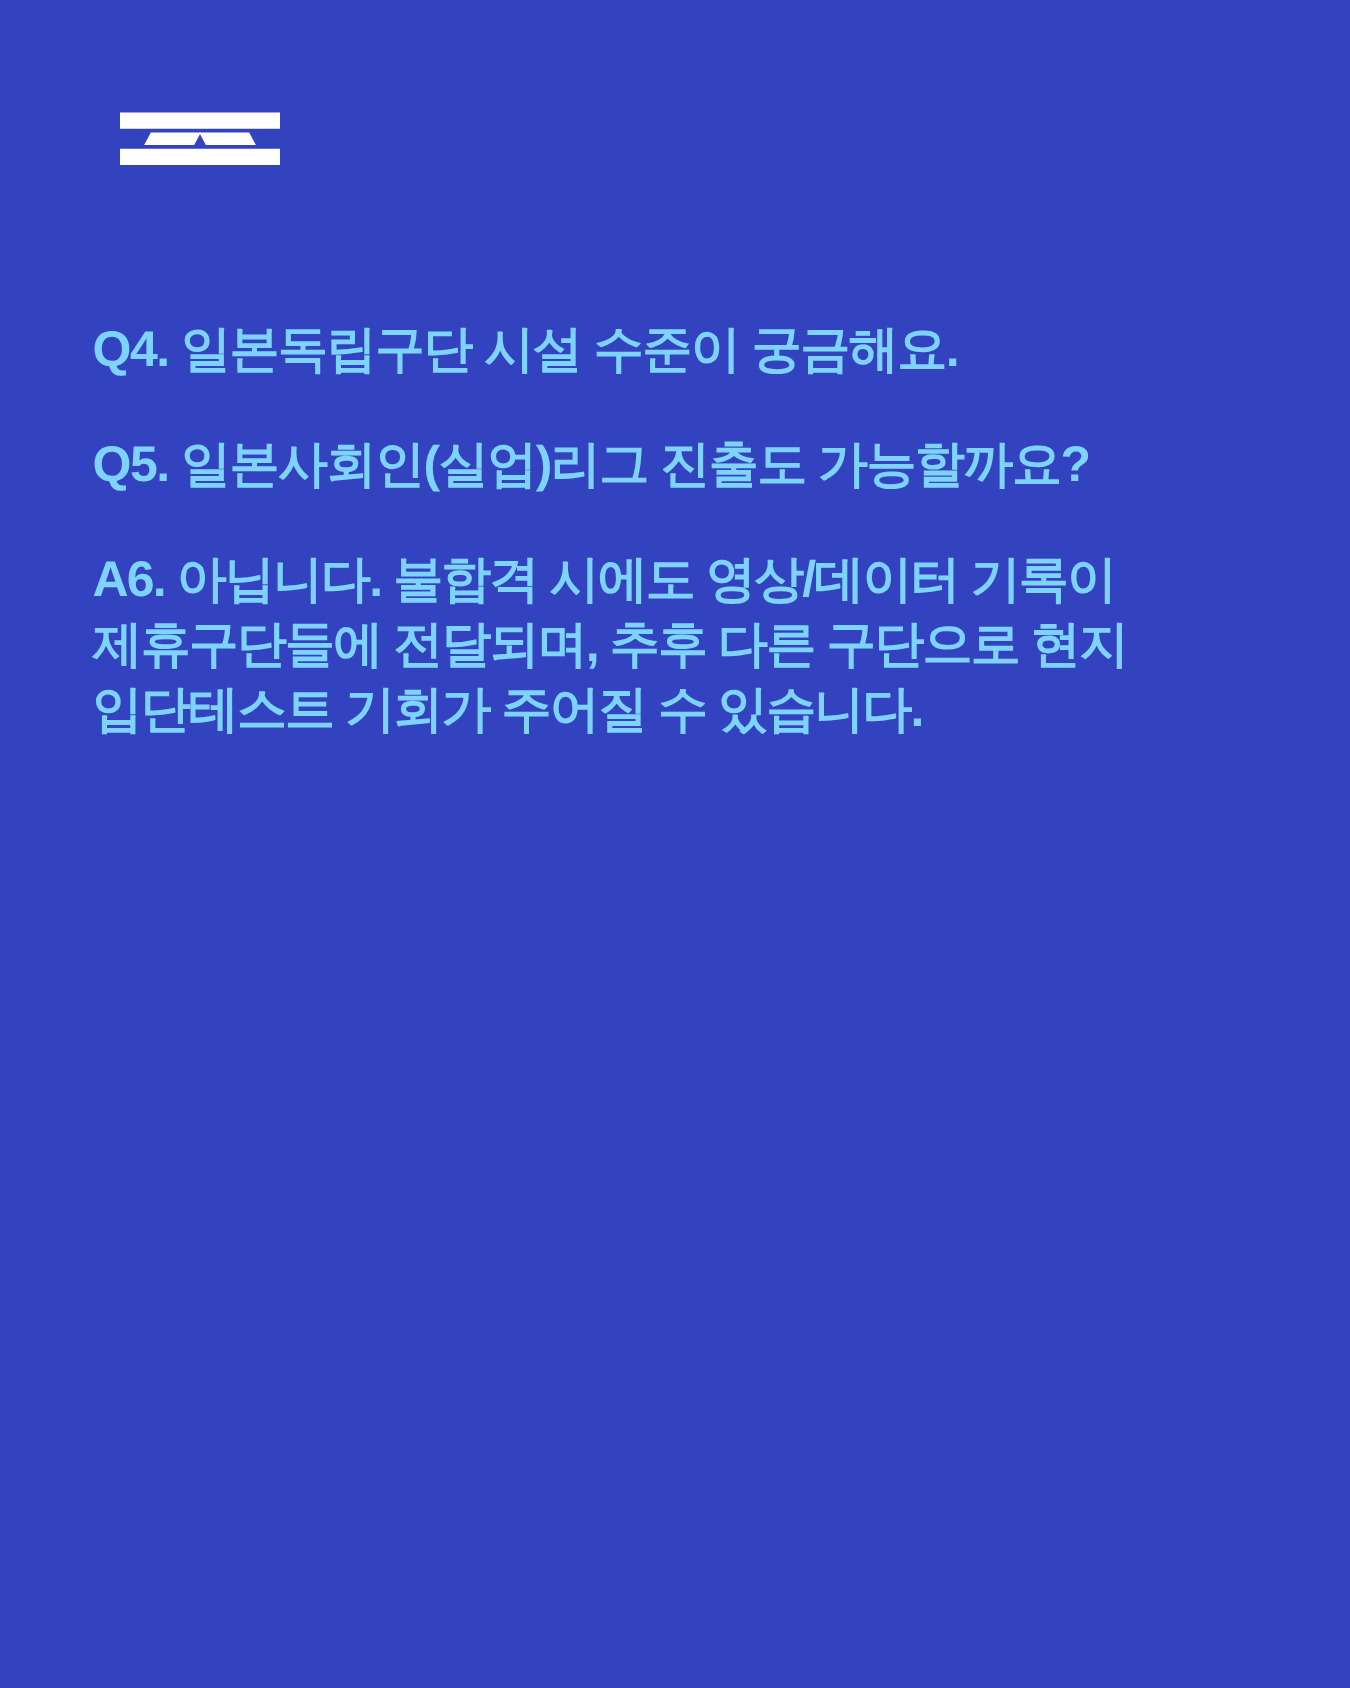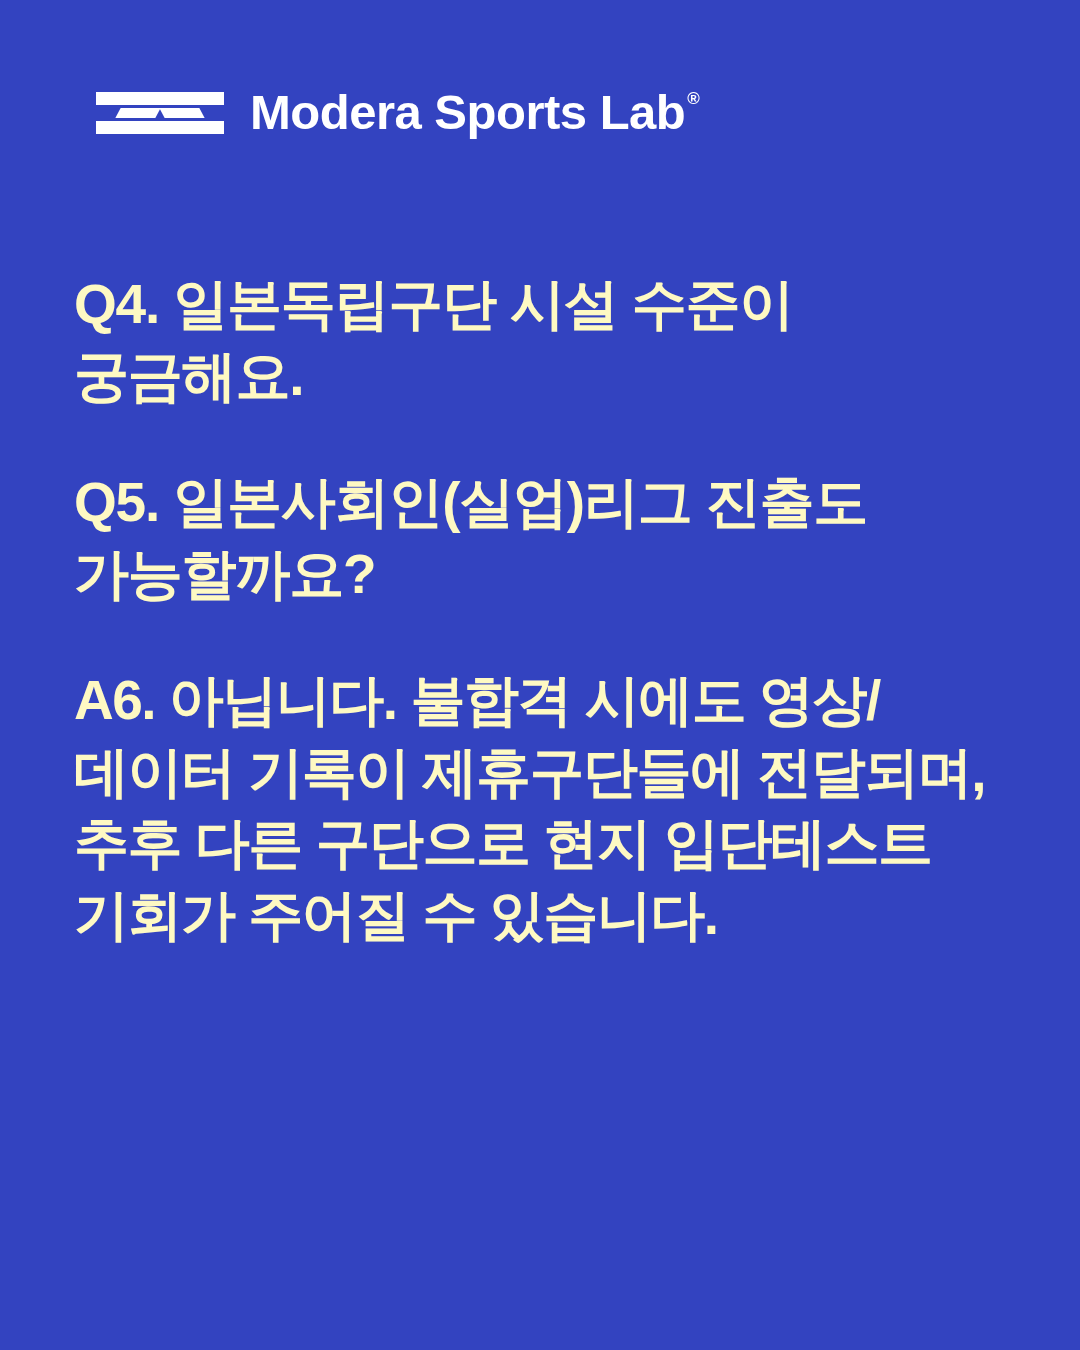--- a/index.html
+++ b/index.html
@@ -119,9 +119,6 @@
     <span class="bar mid-b"></span>
     <span class="bar bottom"></span>
   </div>
-  <div class="wordmark">
-    <span>Modera Sports Lab</span><span class="reg">®</span>
-  </div>
 </div>
 
 <div class="content">

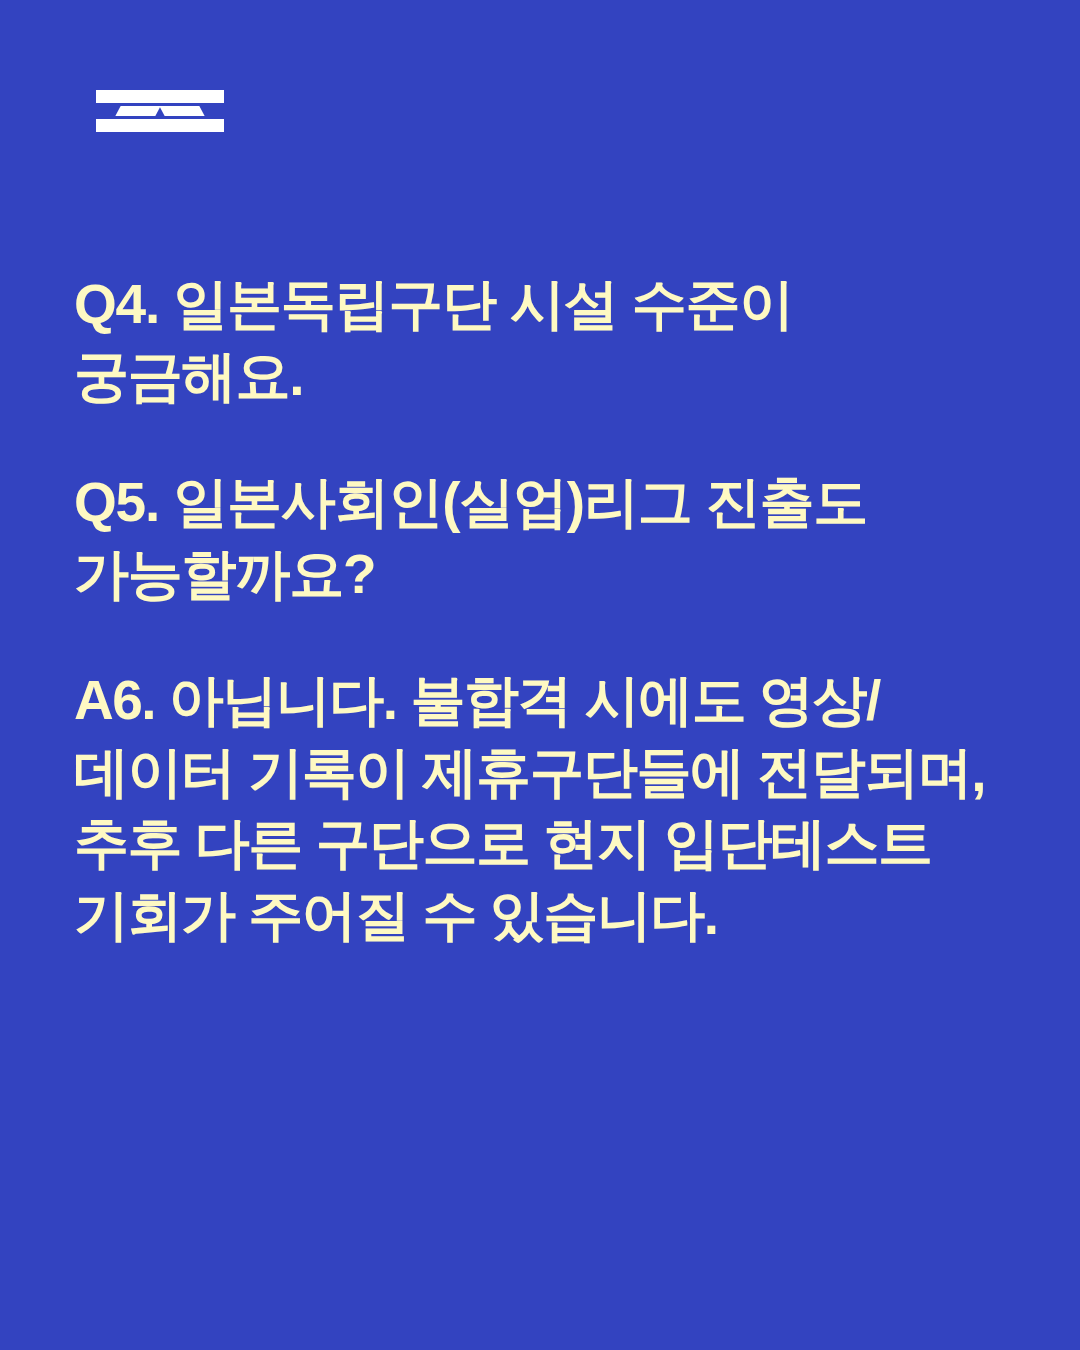--- a/index.html
+++ b/index.html
@@ -91,9 +91,9 @@
     width: 944px;
   }
   .block {
-    color: #fef9c3;
+    color: #7dd3fc;
     font-weight: bold;
-    font-size: 55px;
+    font-size: 40px;
     line-height: 1.30;
     letter-spacing: -1.2px;
     word-break: keep-all;

